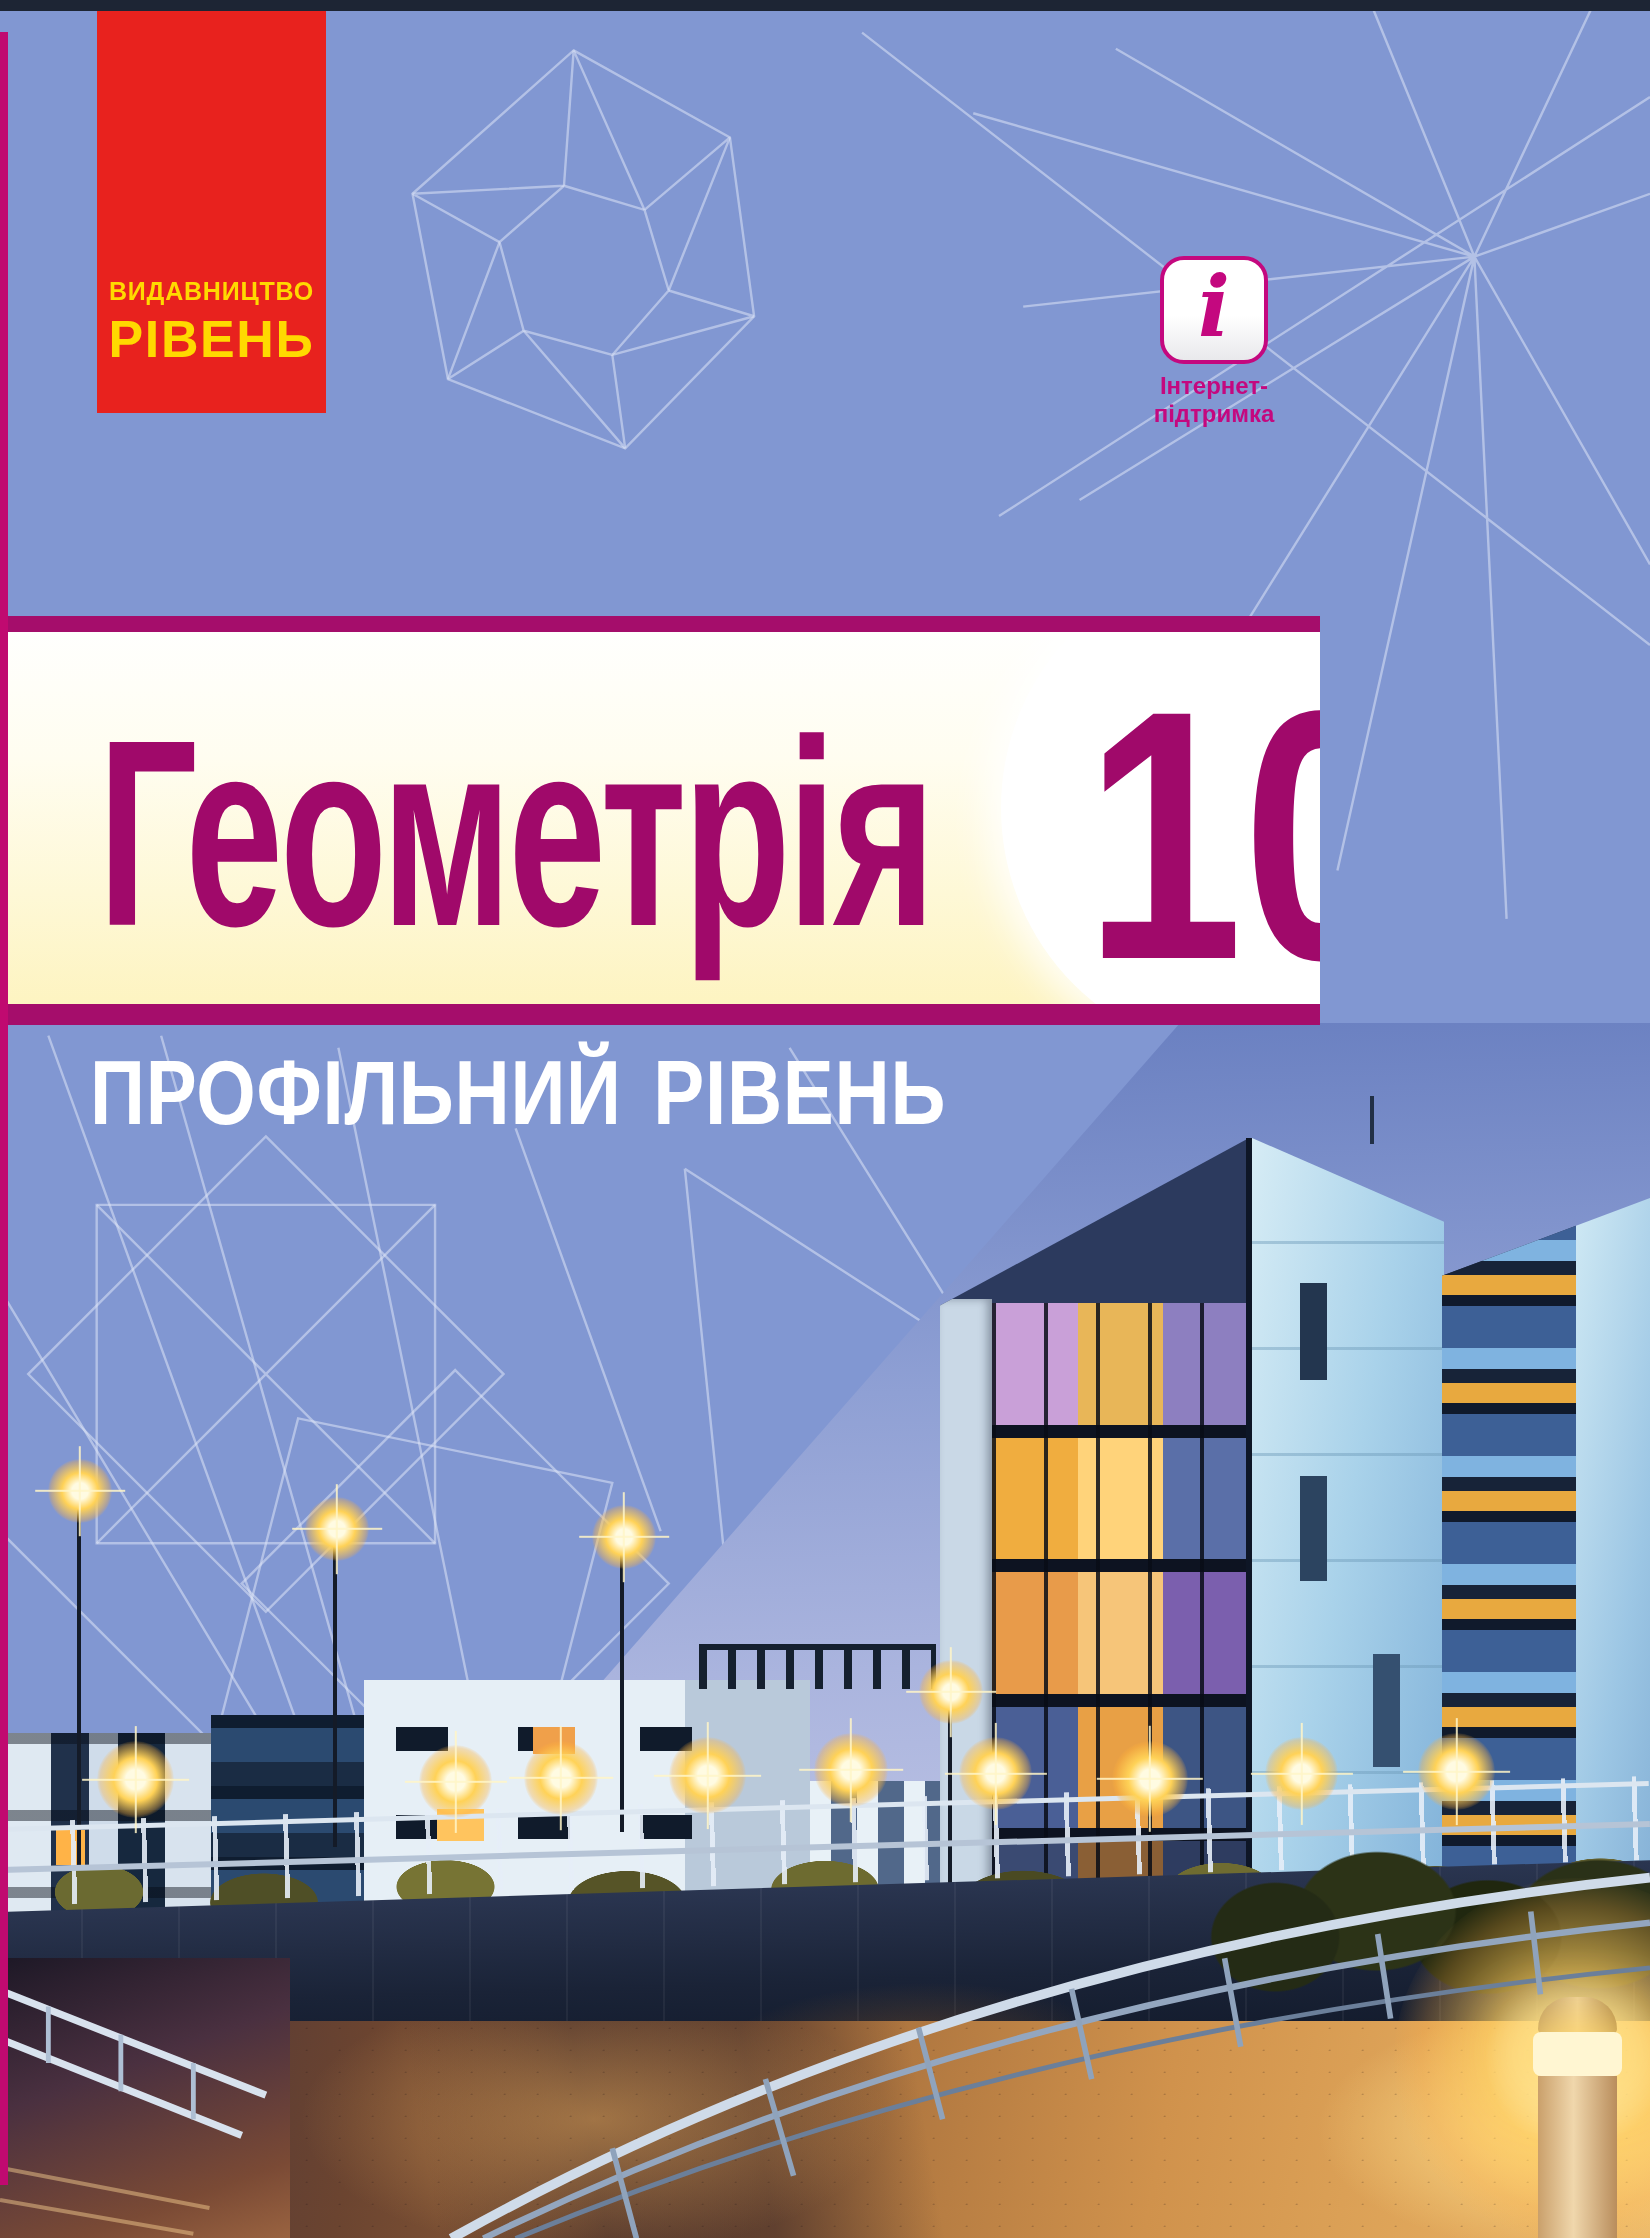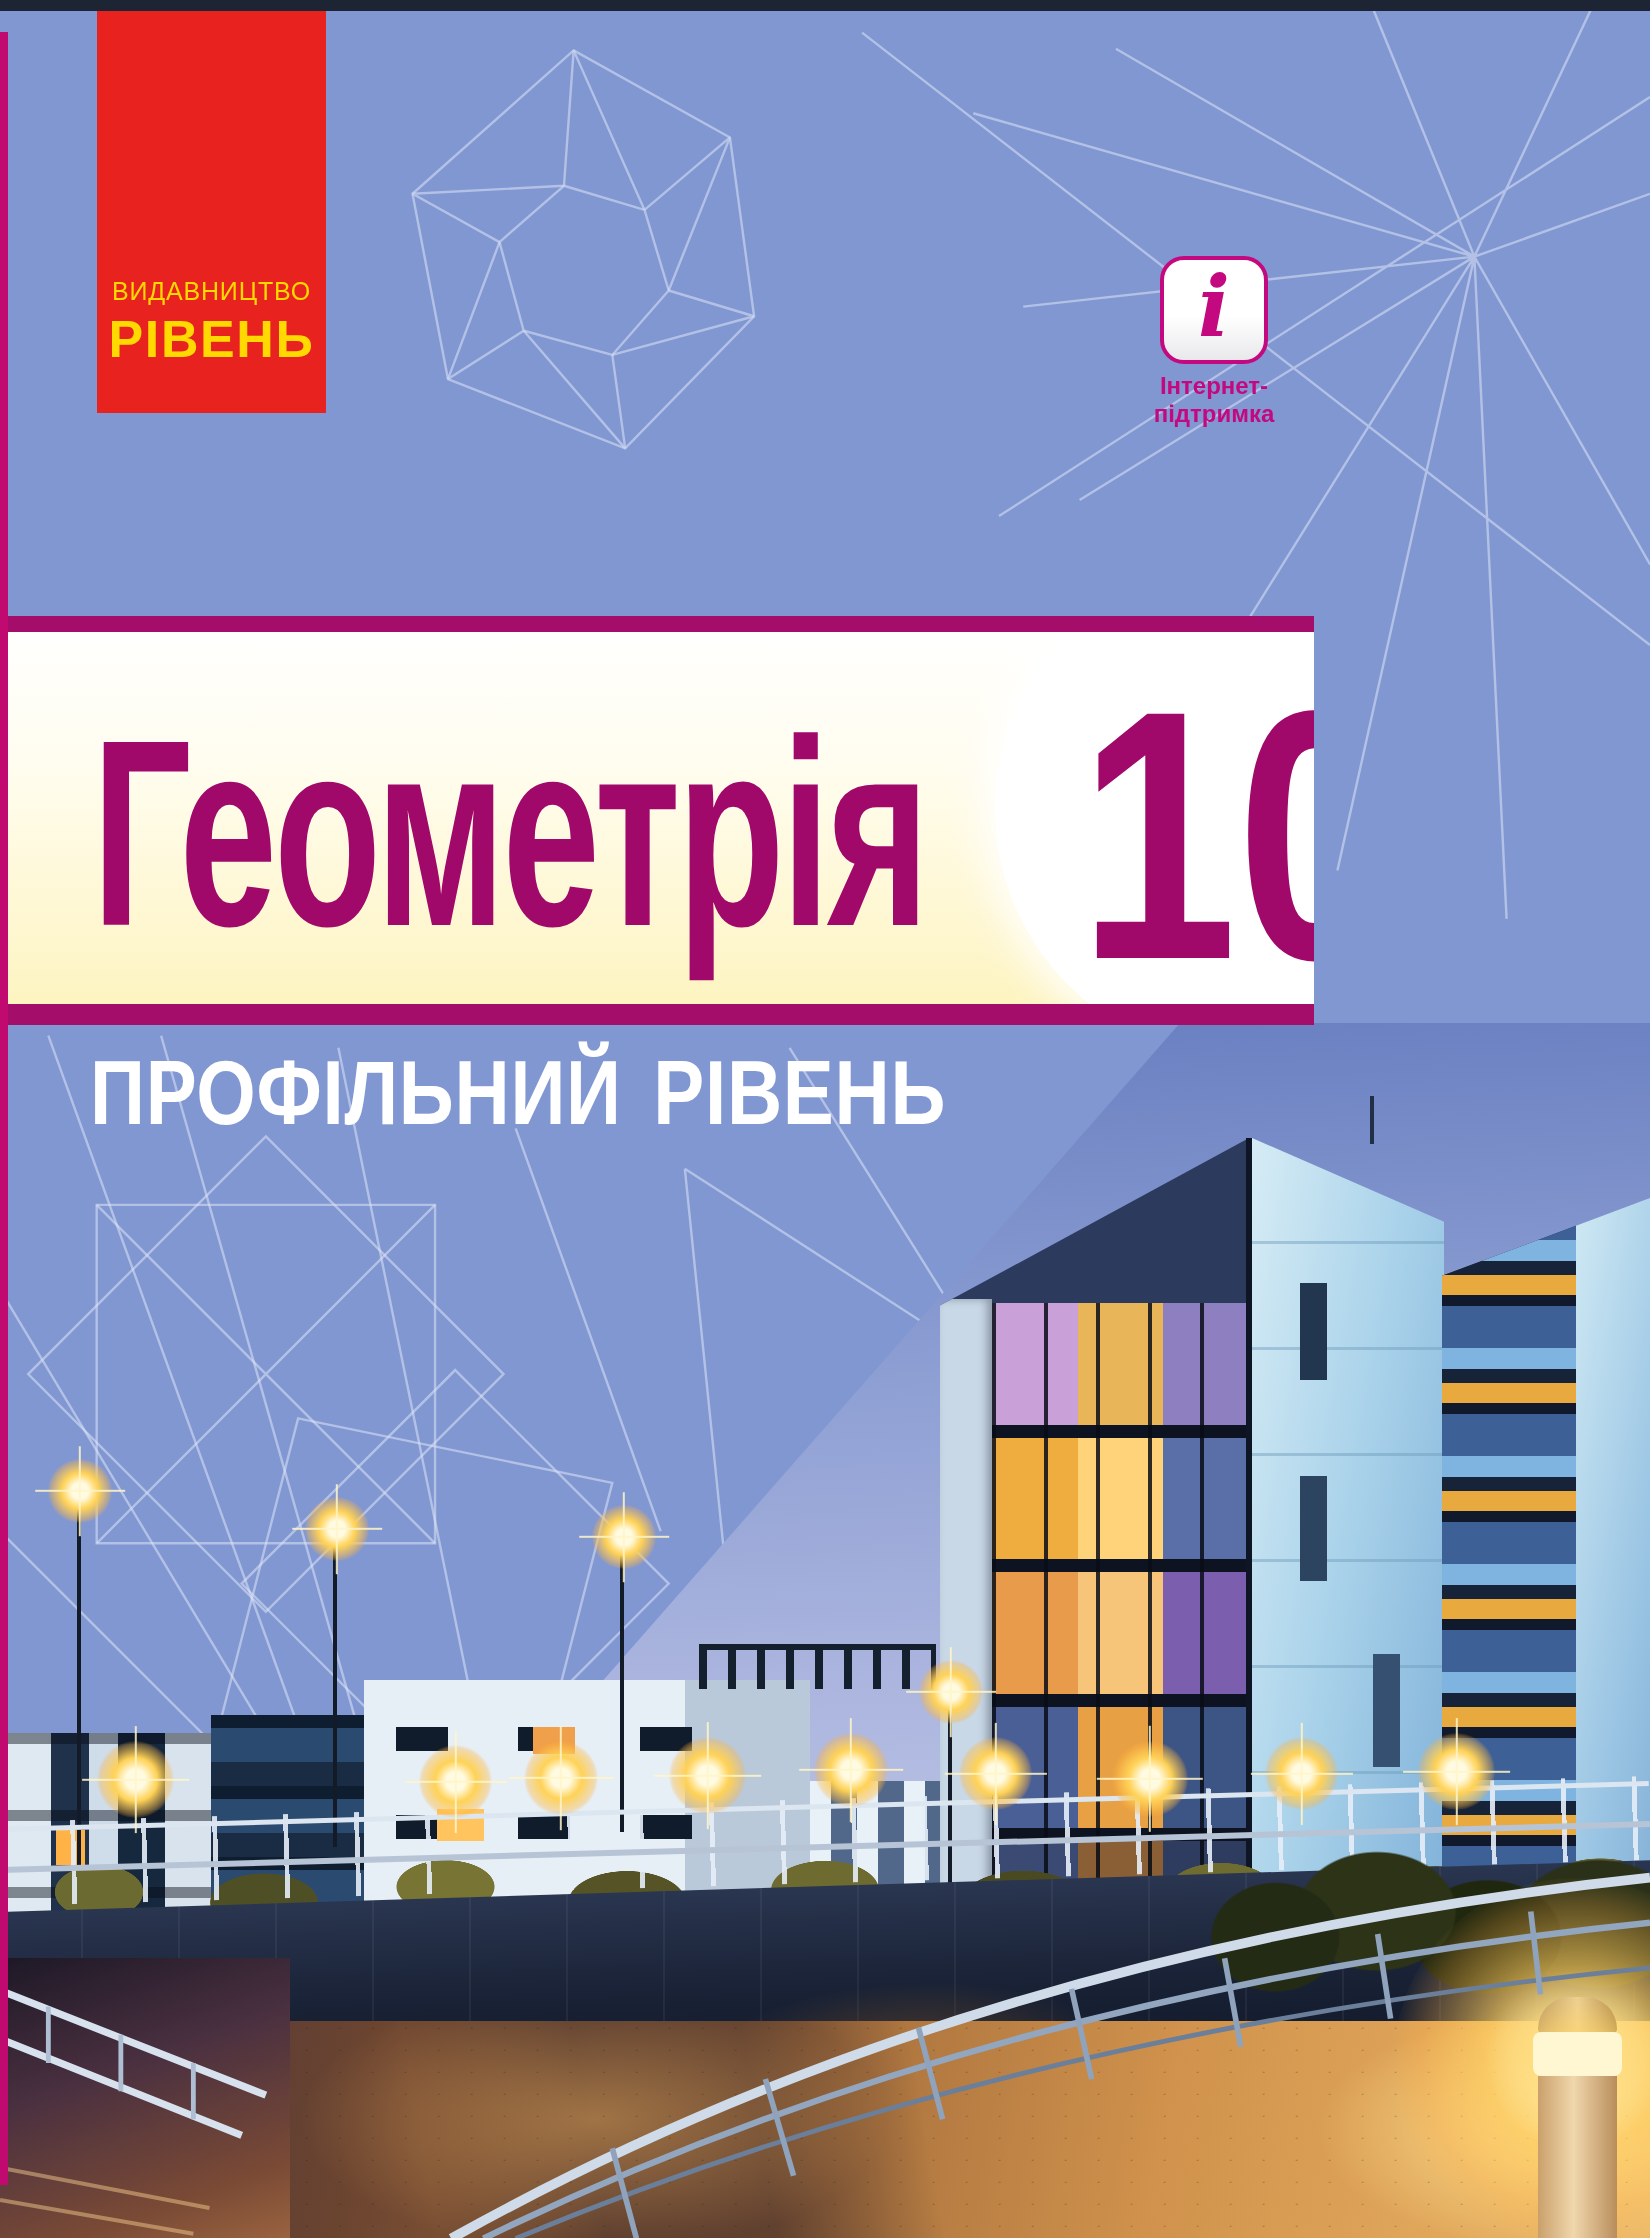--- a/index.html
+++ b/index.html
@@ -24,7 +24,7 @@
   .banner{left:97px;top:0;width:229px;height:413px;background:var(--banner-red);z-index:5;
           display:flex;flex-direction:column;justify-content:flex-end;align-items:center;
           padding-bottom:44px;box-sizing:border-box;}
-  .banner-line1{color:var(--banner-yellow);font-size:25px;font-weight:normal;letter-spacing:0.8px;}
+  .banner-line1{color:var(--banner-yellow);font-size:25px;font-weight:bold;letter-spacing:0.8px;}
   .banner-line2{color:var(--banner-yellow);font-size:52px;font-weight:bold;letter-spacing:1.6px;margin-top:3.2px;}
 
   

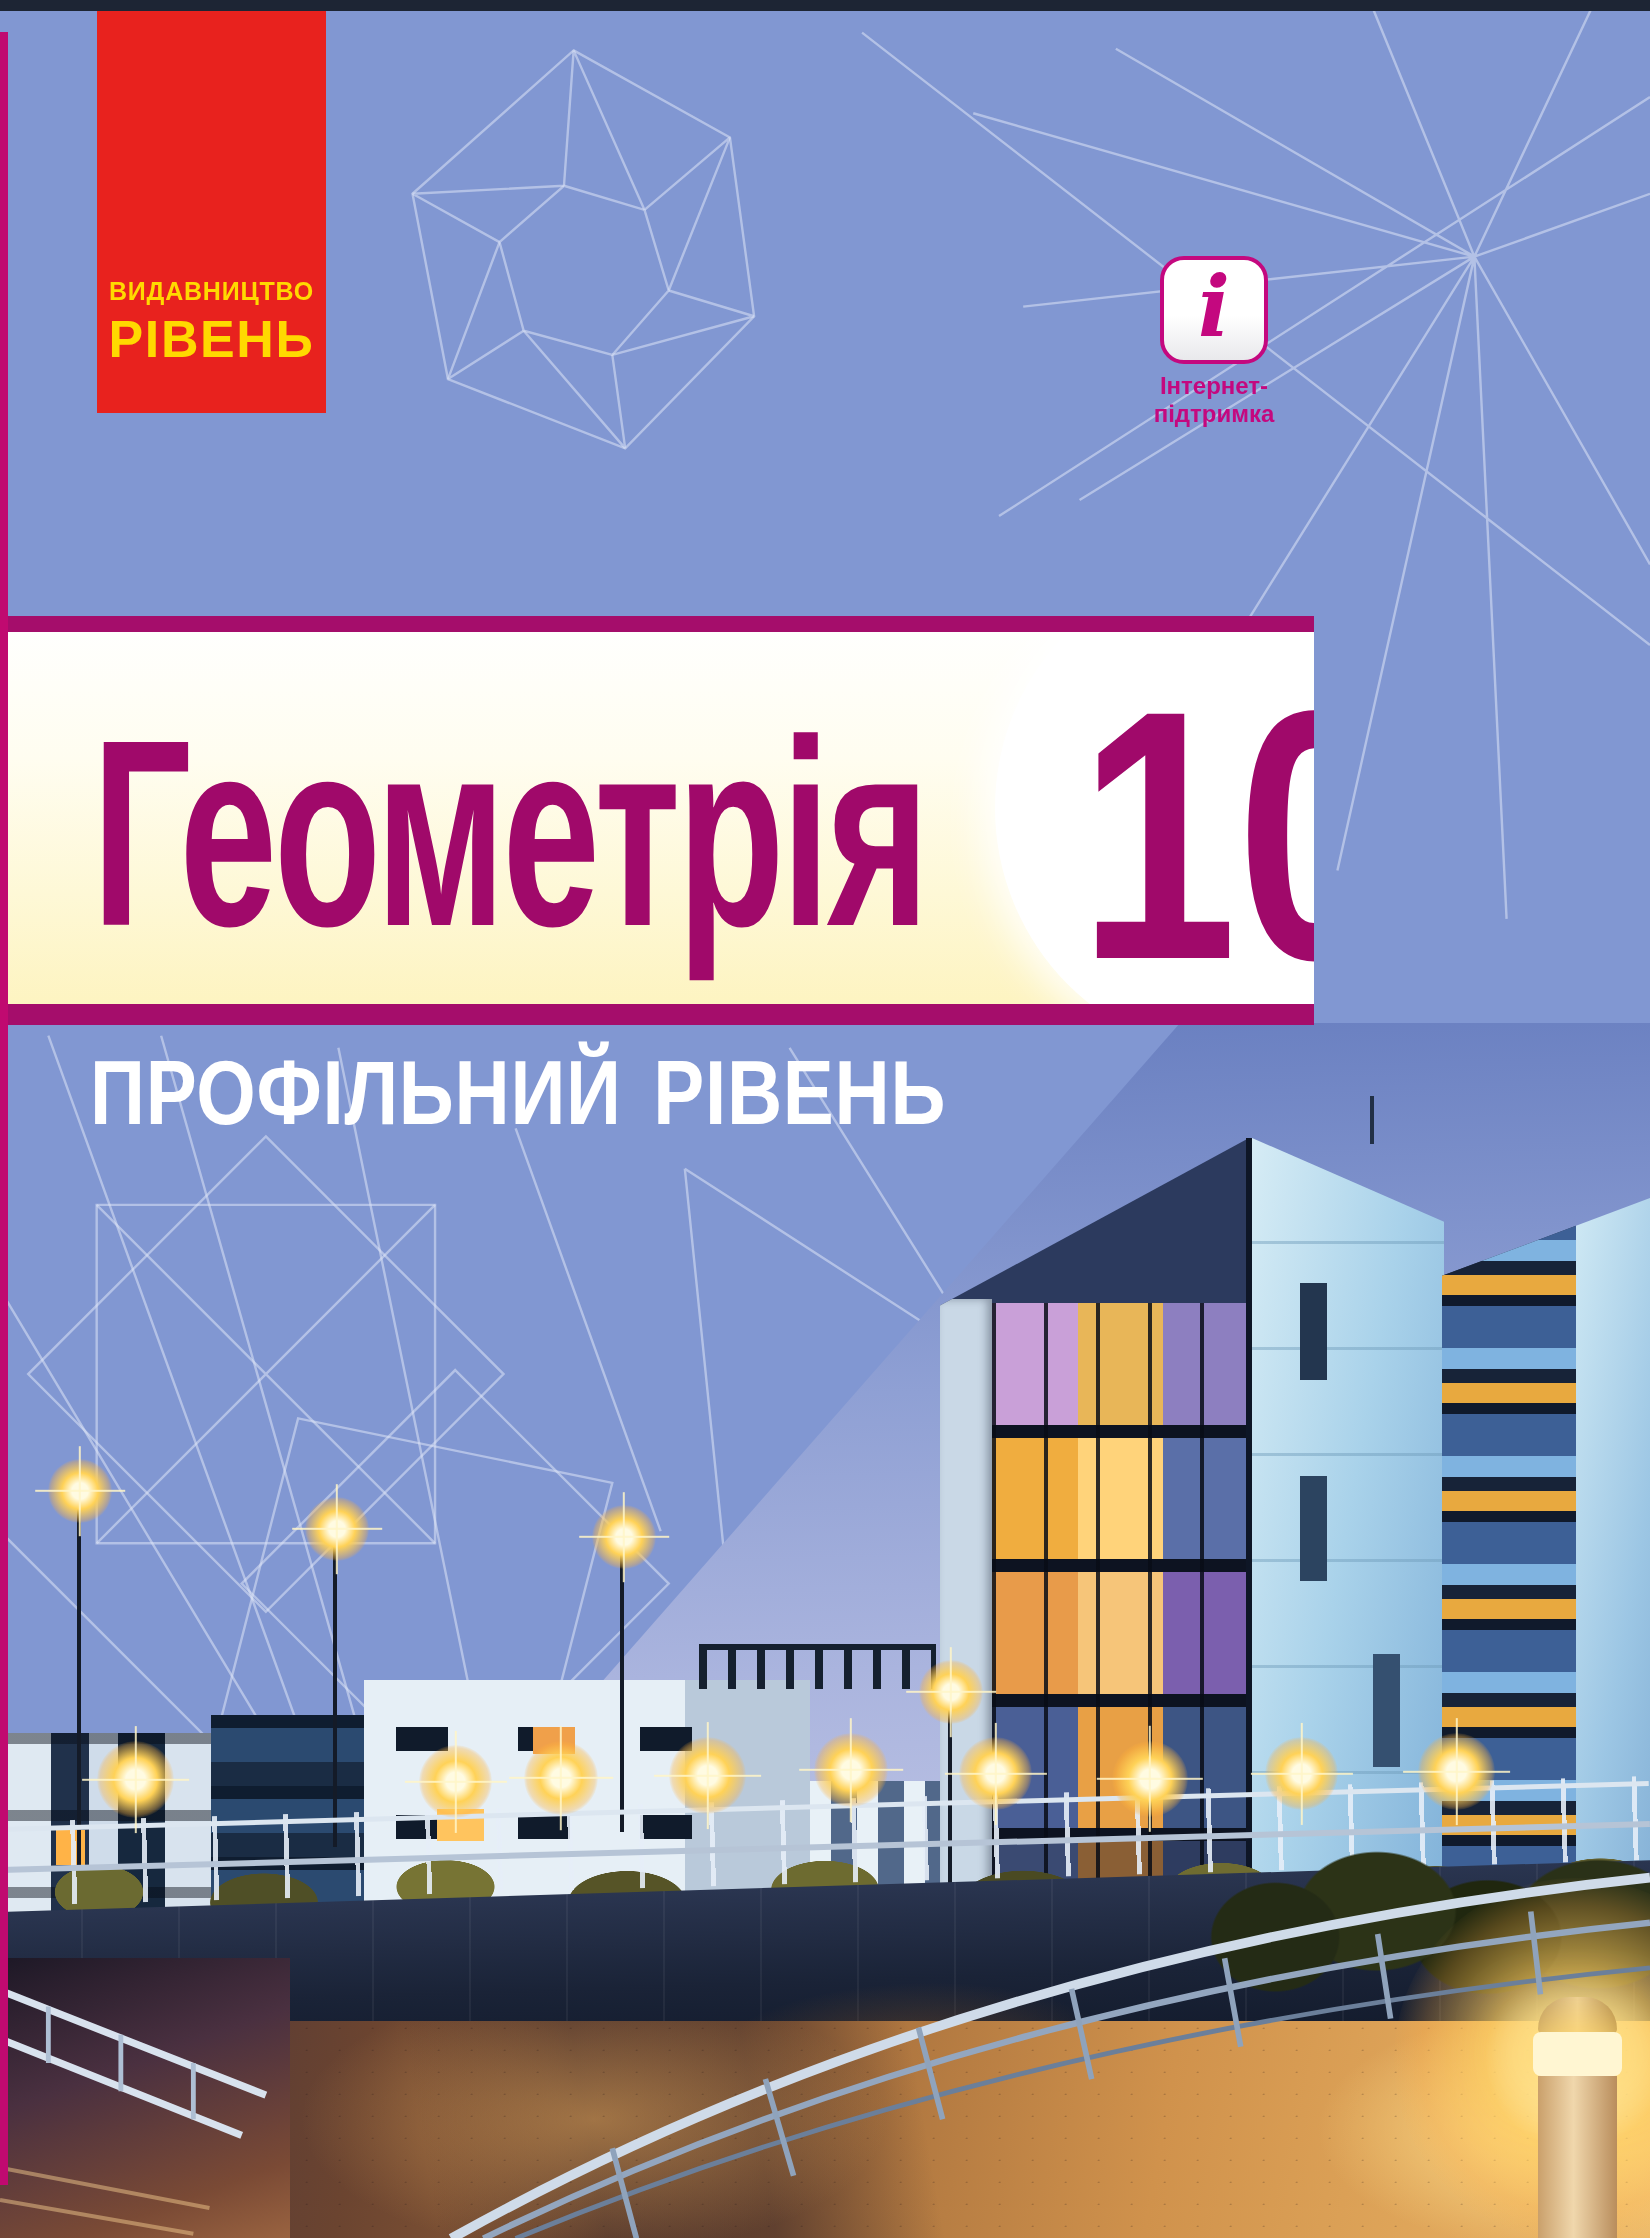--- a/index.html
+++ b/index.html
@@ -37,7 +37,7 @@
                font-size:24px;font-weight:bold;line-height:1.16;}
 
   
-  .band{left:2px;top:616px;width:1312px;height:409px;z-index:4;overflow:hidden;
+  .band{left:8px;top:616px;width:1312px;height:409px;z-index:4;overflow:hidden;
         background:linear-gradient(180deg,#ffffff 0%,#fffdf0 35%,var(--band-cream) 100%);}
   .band-stripe-top{position:absolute;left:0;top:0;width:100%;height:16px;background:var(--band-stripe-magenta);z-index:3;}
   .band-stripe-bottom{position:absolute;left:0;bottom:0;width:100%;height:21px;background:var(--band-stripe-magenta);z-index:3;}

